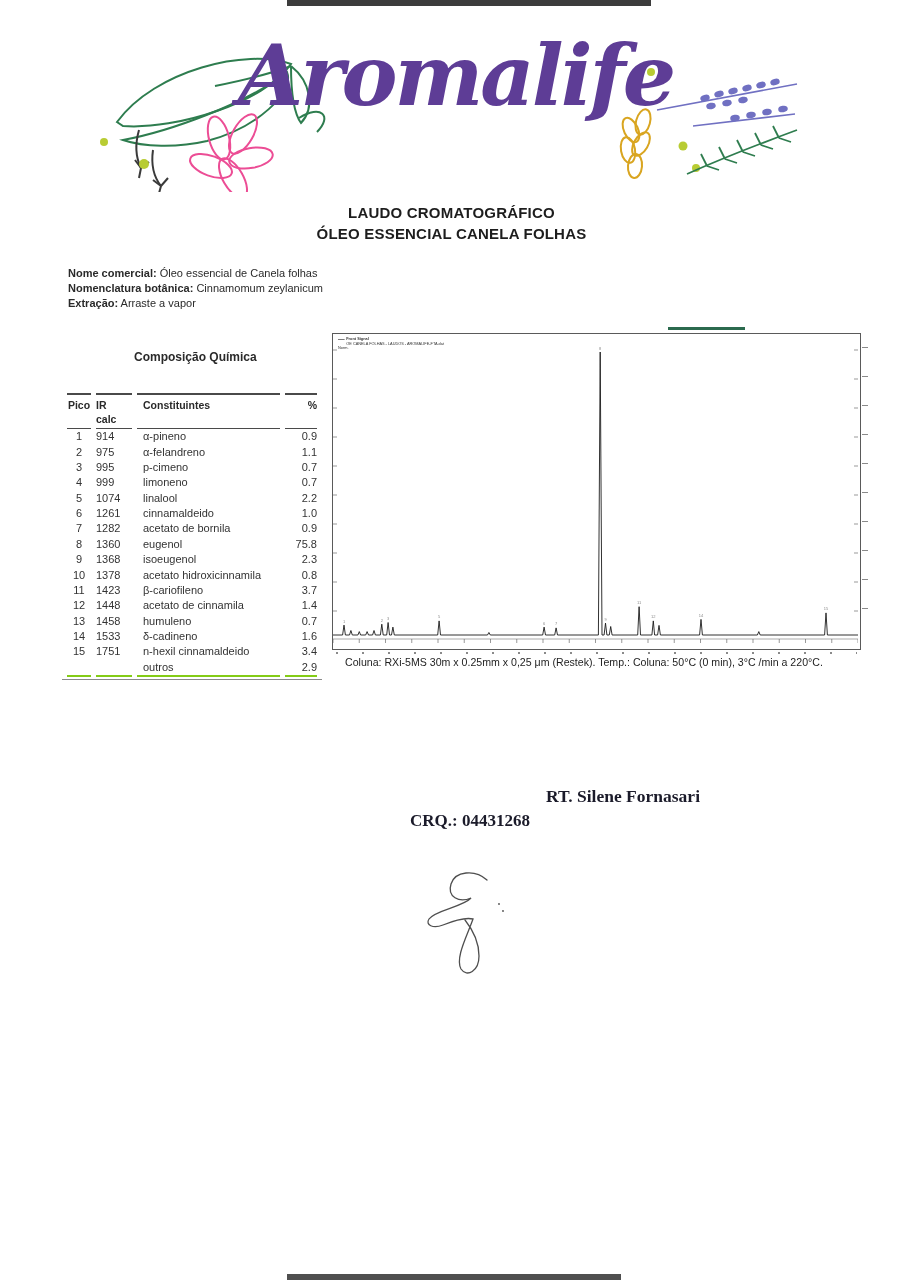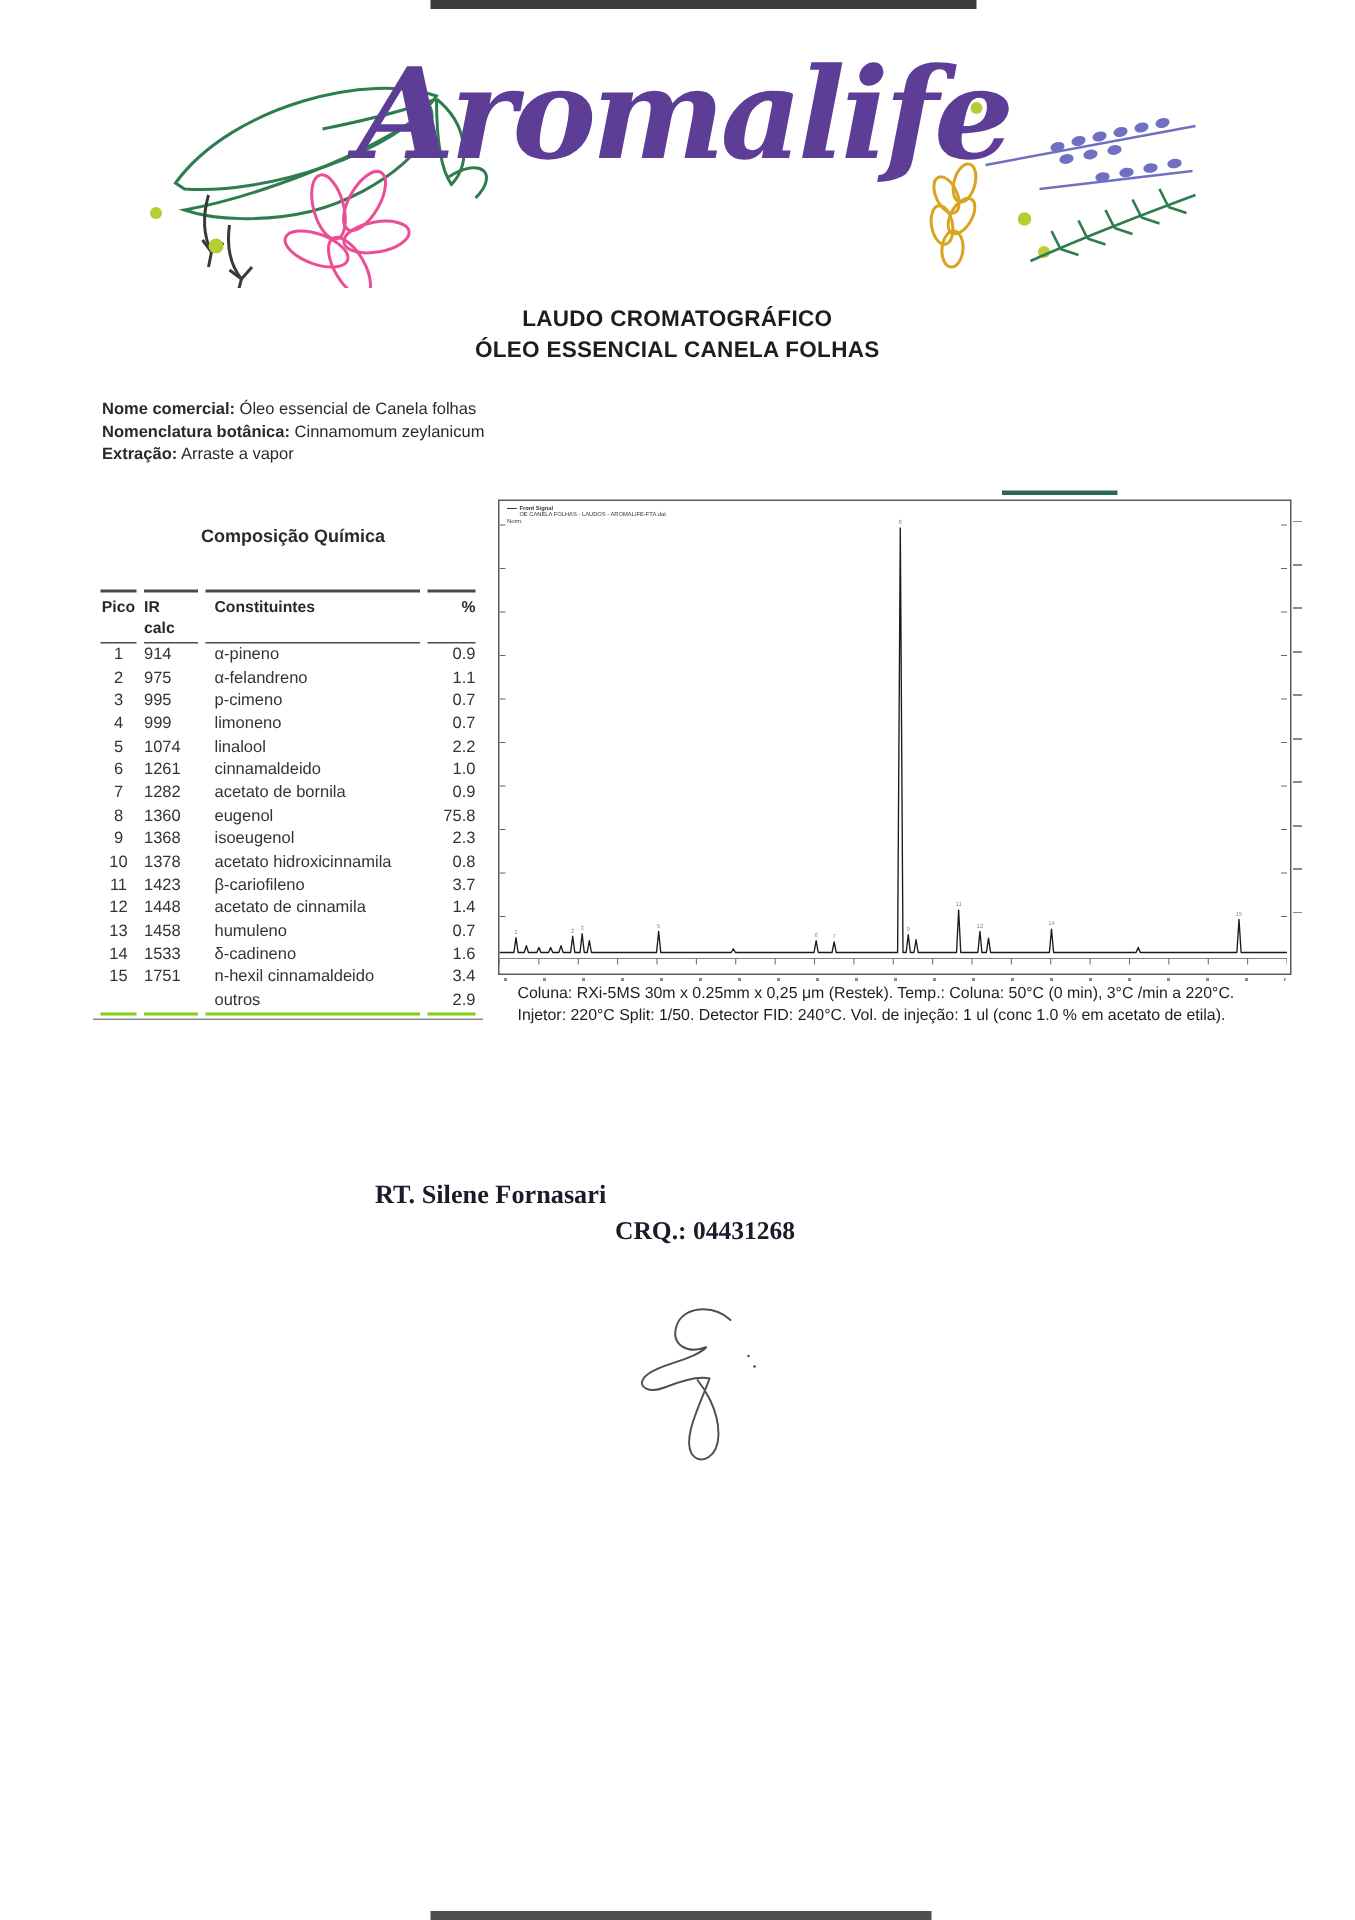--- a/index.html
+++ b/index.html
@@ -334,7 +334,6 @@
 
 <div class="abs method">
   <div>Coluna: RXi-5MS 30m x 0.25mm x 0,25 μm (Restek). Temp.: Coluna: 50°C (0 min), 3°C /min a  220°C.</div>
-  <div>Injetor: 220°C Split: 1/50. Detector FID: 240°C. Vol. de  injeção: 1 ul  (conc 1.0 % em acetato de etila).</div>
 </div>
 
 <div class="abs analyst-name">RT. Silene Fornasari</div>

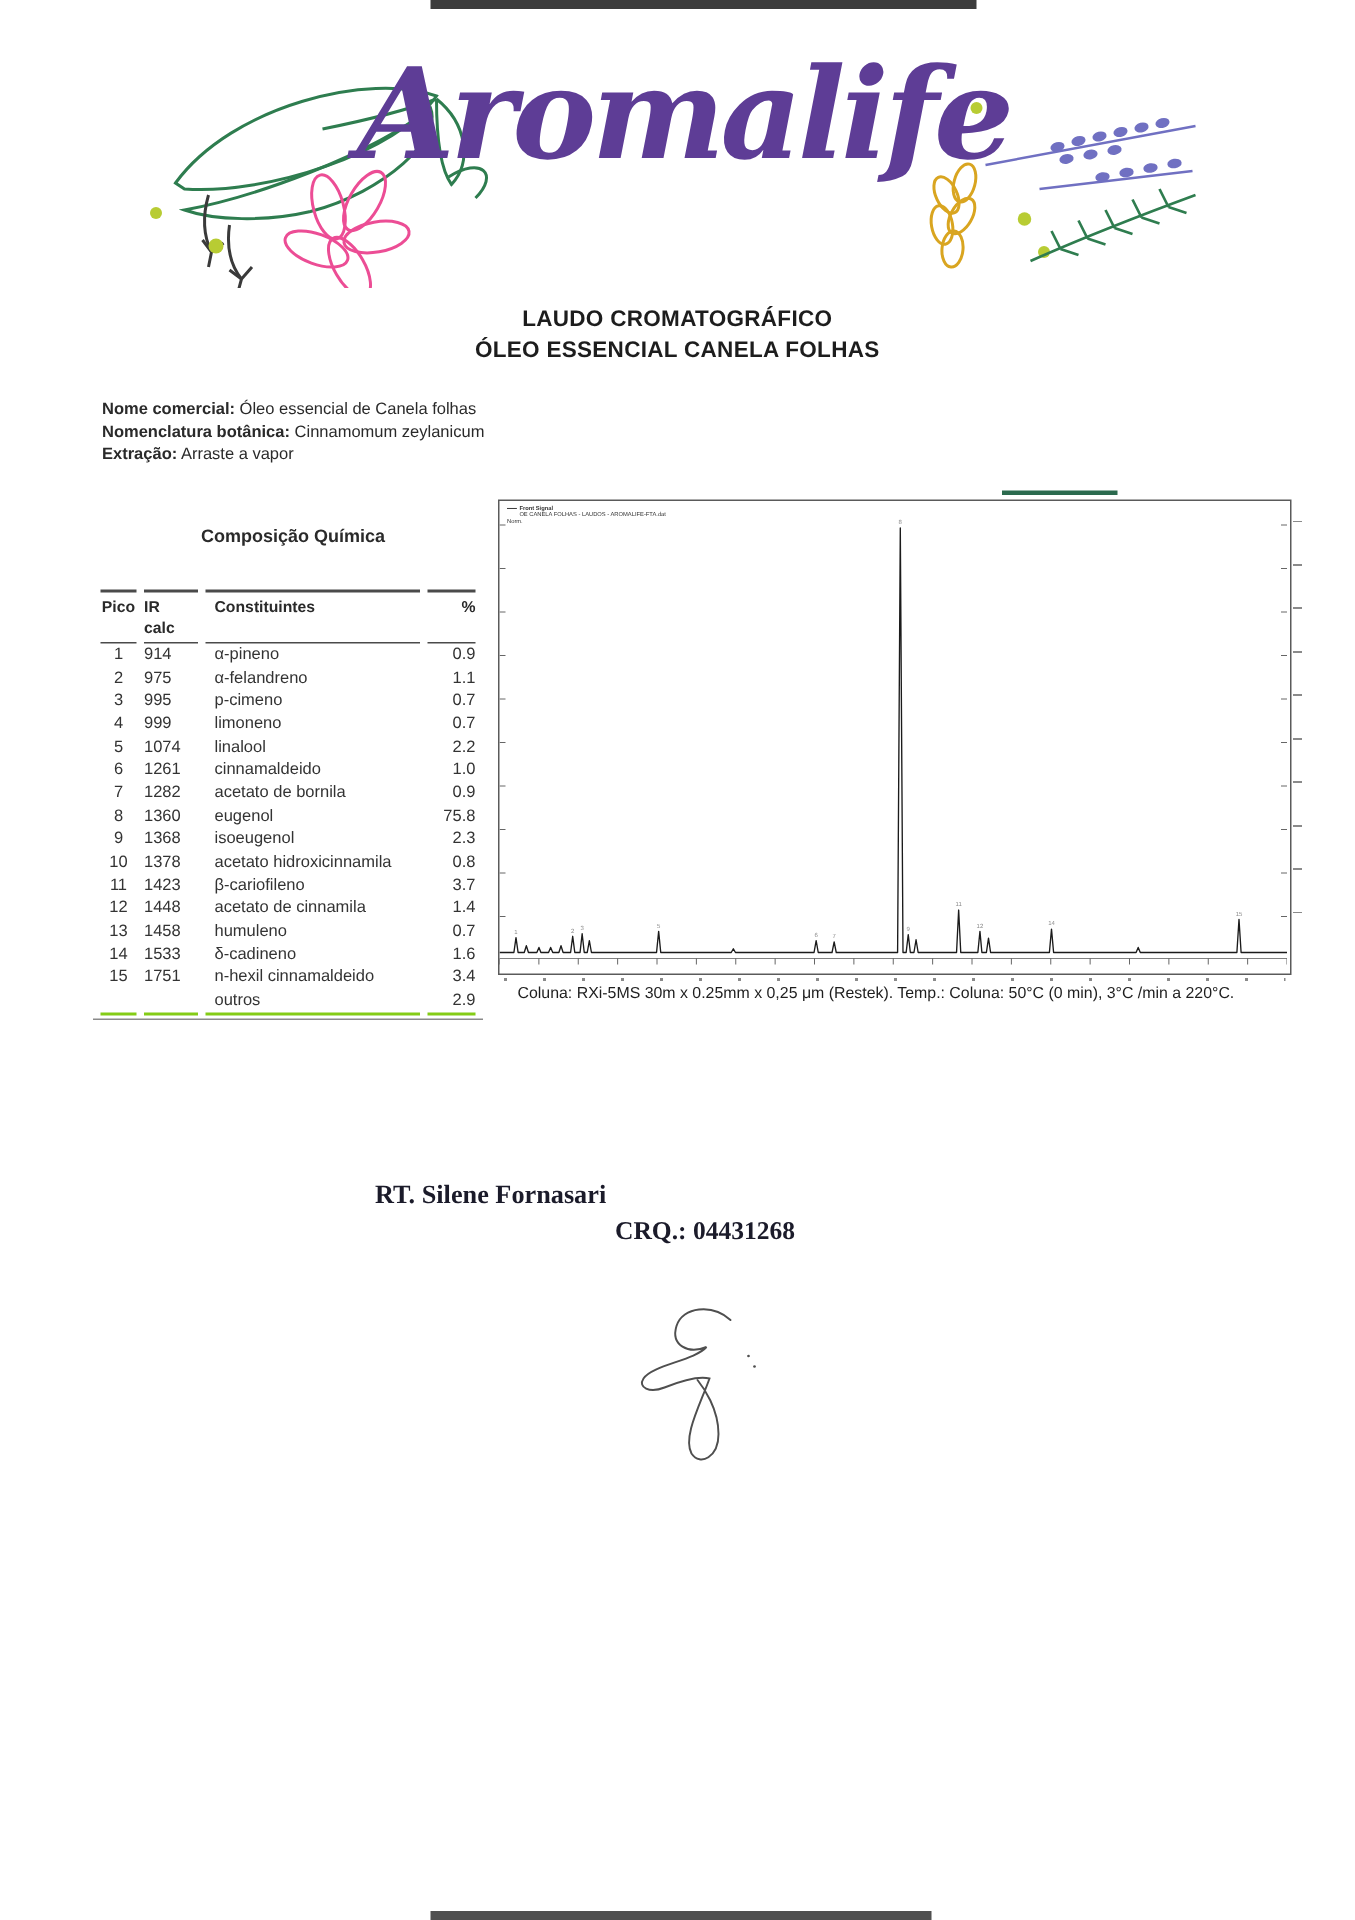--- a/index.html
+++ b/index.html
@@ -61,7 +61,7 @@
   .method{left:345px;top:655px;width:524px;font-size:10.6px;line-height:15px;color:#1e1e1e;}
 
   
-  .analyst-name{left:250px;top:786px;width:450px;text-align:left;
+  .analyst-name{left:250px;top:786px;width:450px;text-align:right;
     font-family:"Liberation Serif", serif;font-weight:bold;font-size:17.5px;color:#1b1b2a;}
   .analyst-crq{left:245px;top:811px;width:450px;text-align:center;
     font-family:"Liberation Serif", serif;font-weight:bold;font-size:17px;color:#1b1b2a;}

